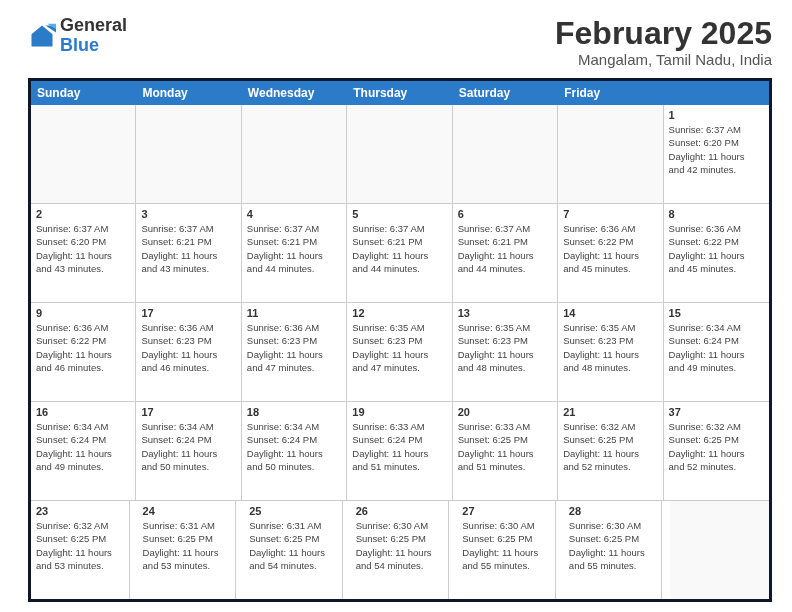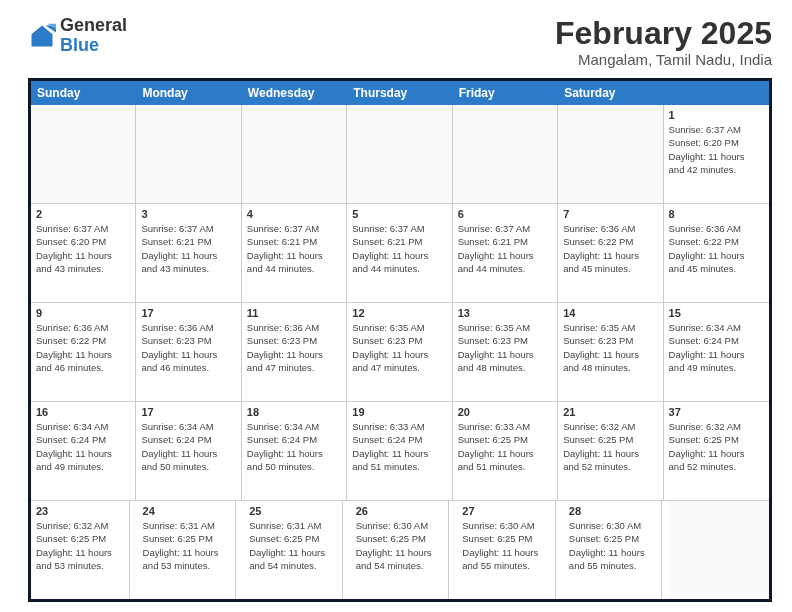--- a/index.html
+++ b/index.html
@@ -139,8 +139,8 @@
         <div class="cal-header-cell">Monday</div>
         <div class="cal-header-cell">Wednesday</div>
         <div class="cal-header-cell">Thursday</div>
+        <div class="cal-header-cell">Saturday</div>
         <div class="cal-header-cell">Friday</div>
-        <div class="cal-header-cell">Saturday</div>
       </div>
     <div class="cal-body">
     <div class="cal-row">

